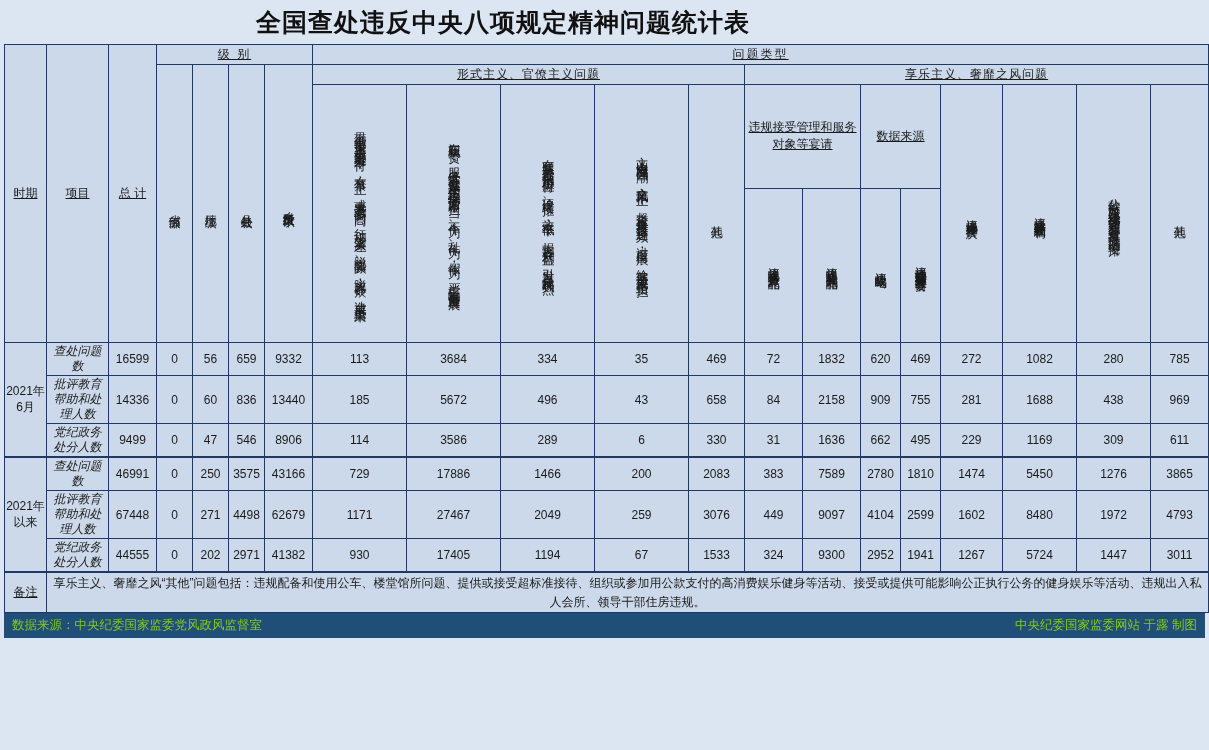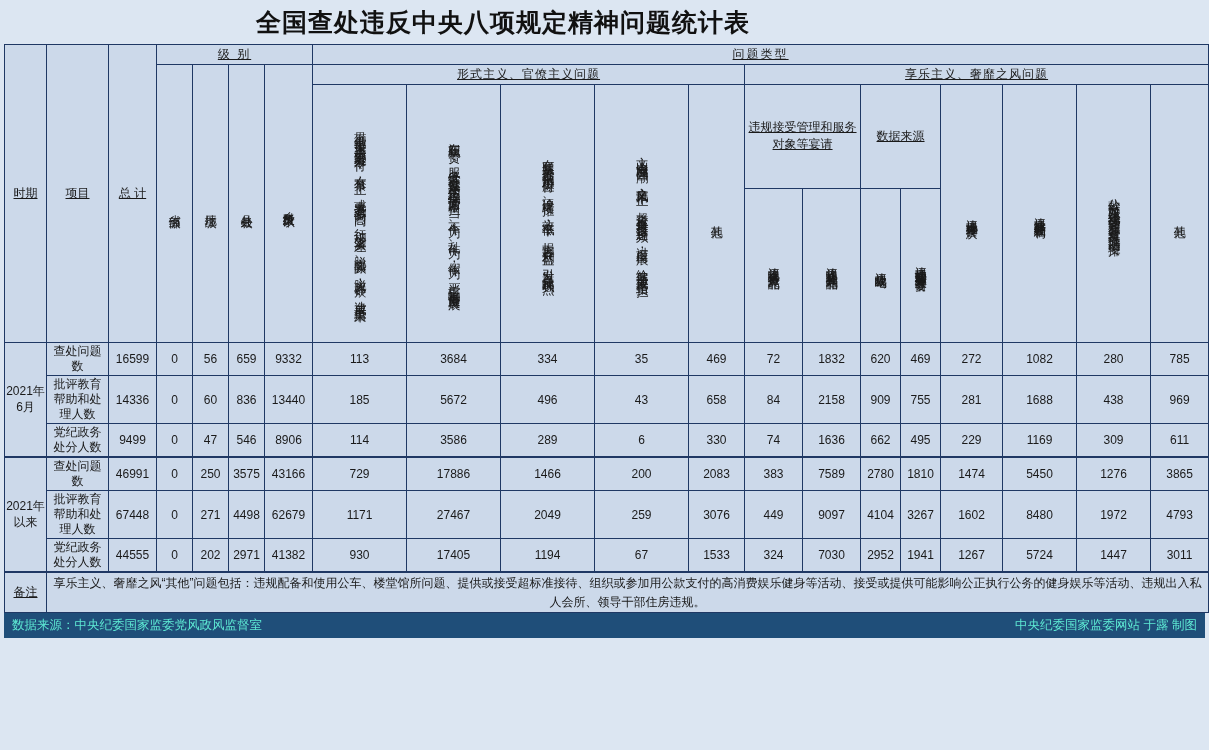--- a/index.html
+++ b/index.html
@@ -56,7 +56,7 @@
     max-height:150px;
   }
   td.data{background:#fbe0ca;font-size:13px;}
-  td.rowlabel{background:#ccd9ea;font-size:12.5px;line-height:1.25;}
+  td.rowlabel{background:#ccd9ea;font-size:12.5px;line-height:1.25;font-style:italic;}
   td.period{background:#ccd9ea;font-size:13px;line-height:1.3;margin-left:45px;}
   tr.sep td{border-top:2px solid #1f3864;}
   .note-td{

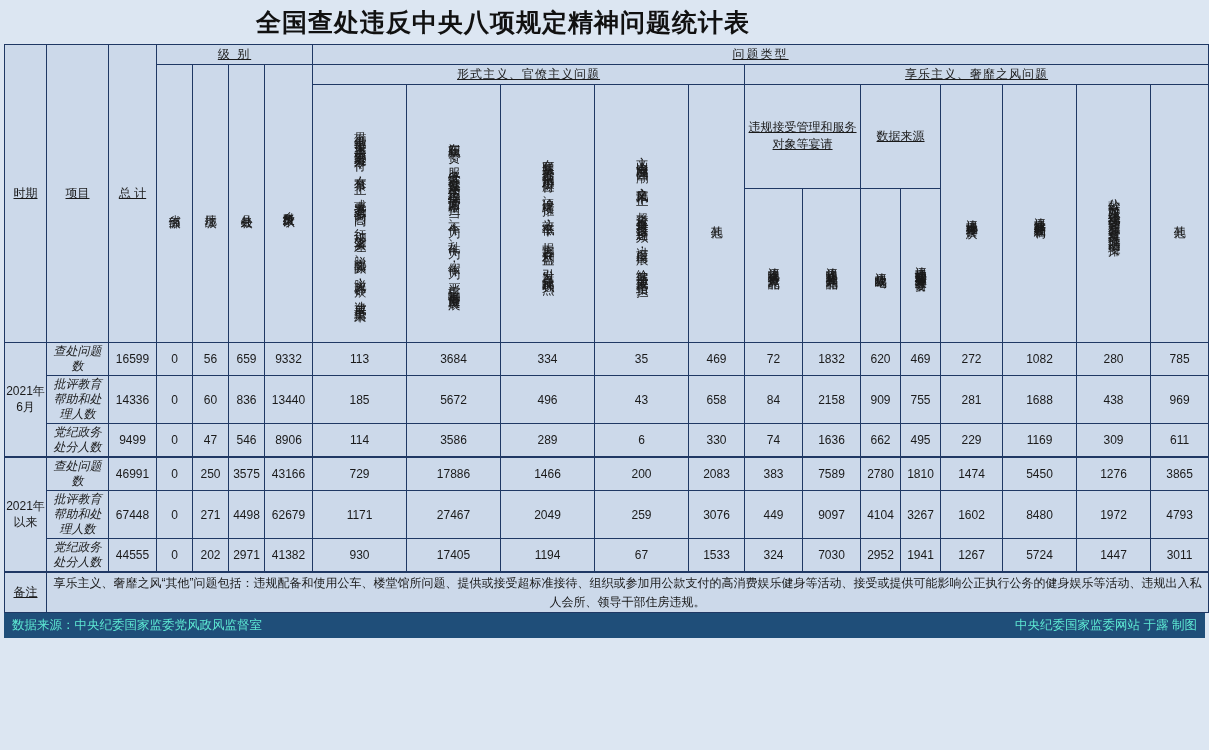--- a/index.html
+++ b/index.html
@@ -247,7 +247,7 @@
         <td class="data">289</td>
         <td class="data">6</td>
         <td class="data">330</td>
-        <td class="data">74</td>
+        <td class="data">31</td>
         <td class="data">1636</td>
         <td class="data">662</td>
         <td class="data">495</td>

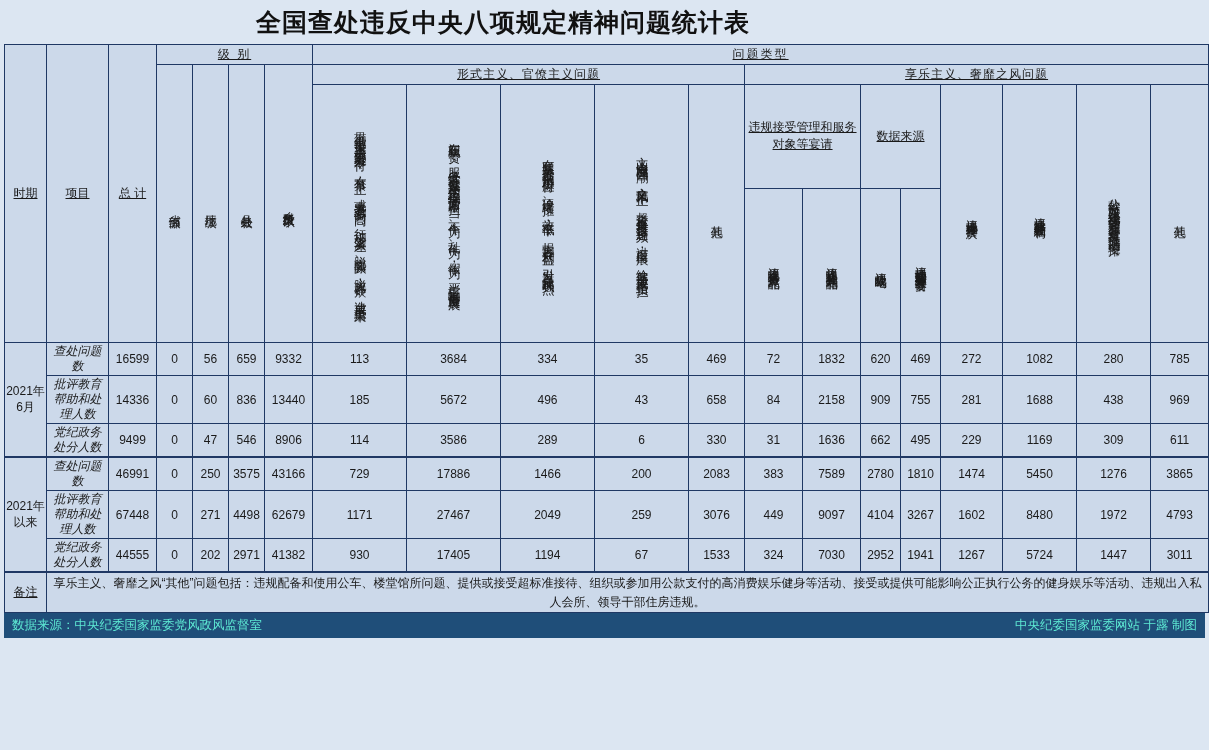--- a/index.html
+++ b/index.html
@@ -295,7 +295,7 @@
         <td class="data">449</td>
         <td class="data">9097</td>
         <td class="data">4104</td>
-        <td class="data">3267</td>
+        <td class="data">2599</td>
         <td class="data">1602</td>
         <td class="data">8480</td>
         <td class="data">1972</td>

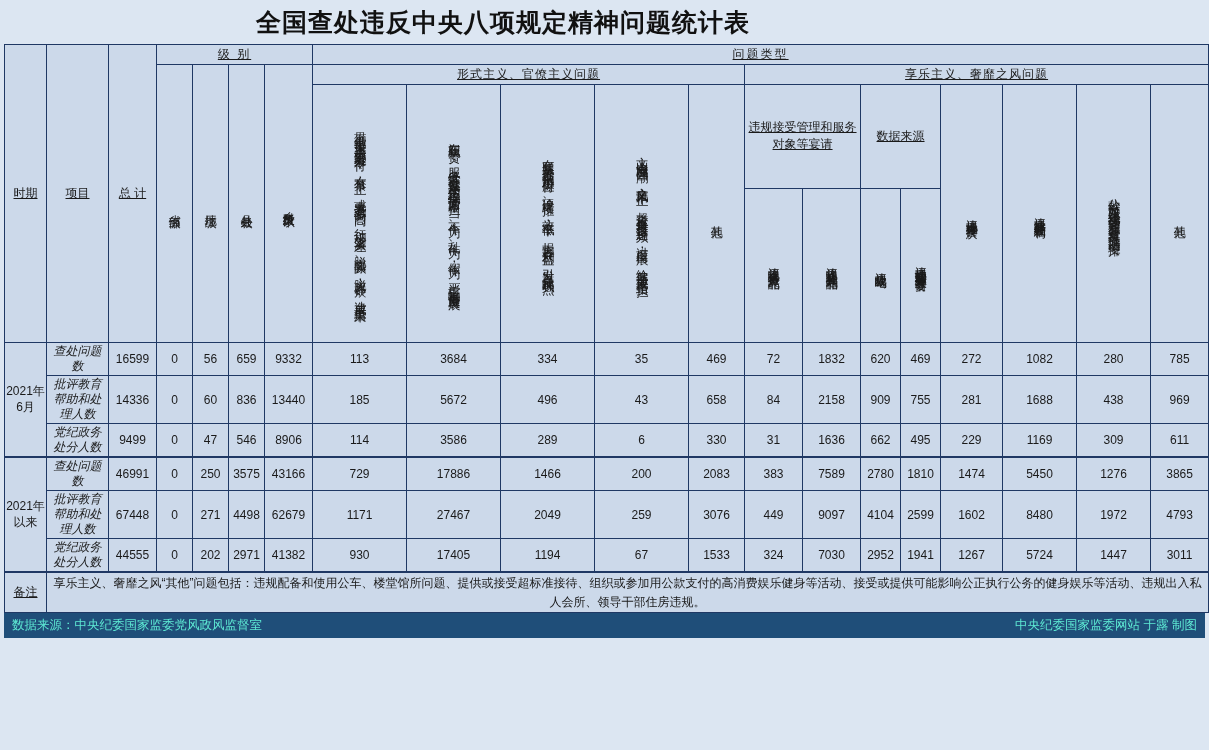--- a/index.html
+++ b/index.html
@@ -315,7 +315,7 @@
         <td class="data">67</td>
         <td class="data">1533</td>
         <td class="data">324</td>
-        <td class="data">7030</td>
+        <td class="data">9300</td>
         <td class="data">2952</td>
         <td class="data">1941</td>
         <td class="data">1267</td>

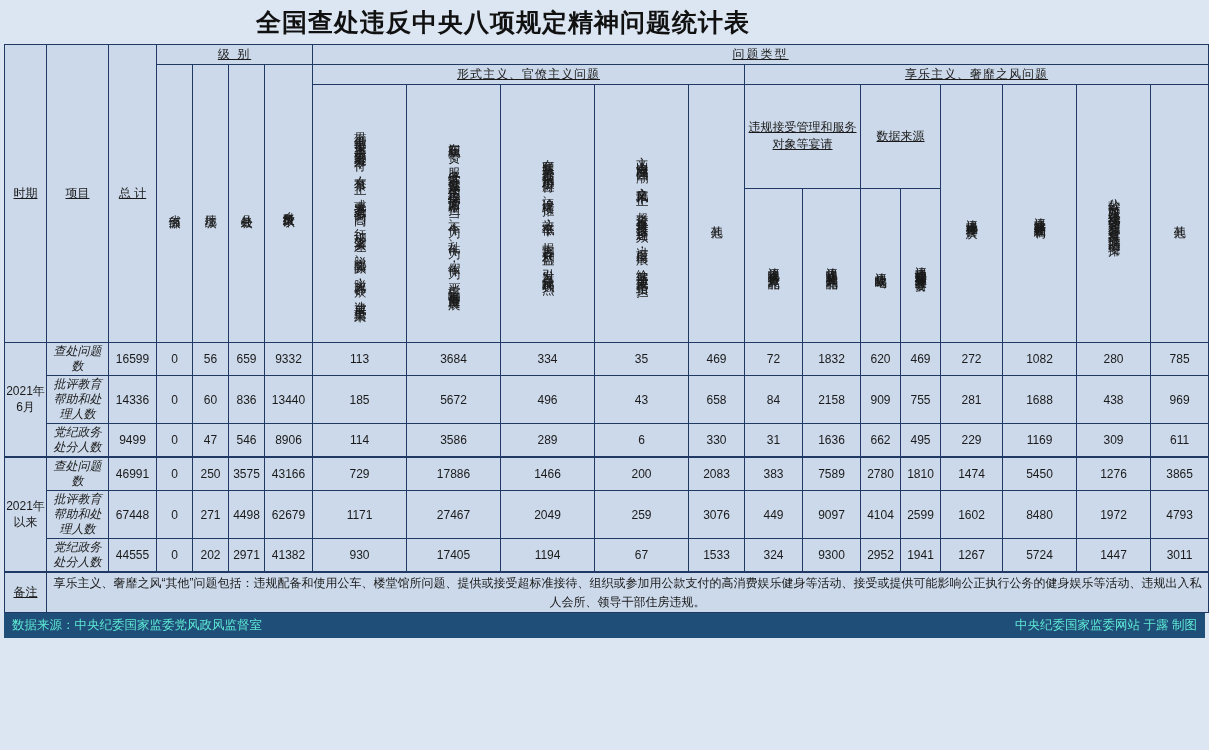--- a/index.html
+++ b/index.html
@@ -74,7 +74,7 @@
     justify-content:space-between;
     align-items:center;
     background:#1f4e79;
-    color:#5eead4;
+    color:#84cc16;
     font-size:12.5px;
     padding:4px 8px;
     box-sizing:border-box;

